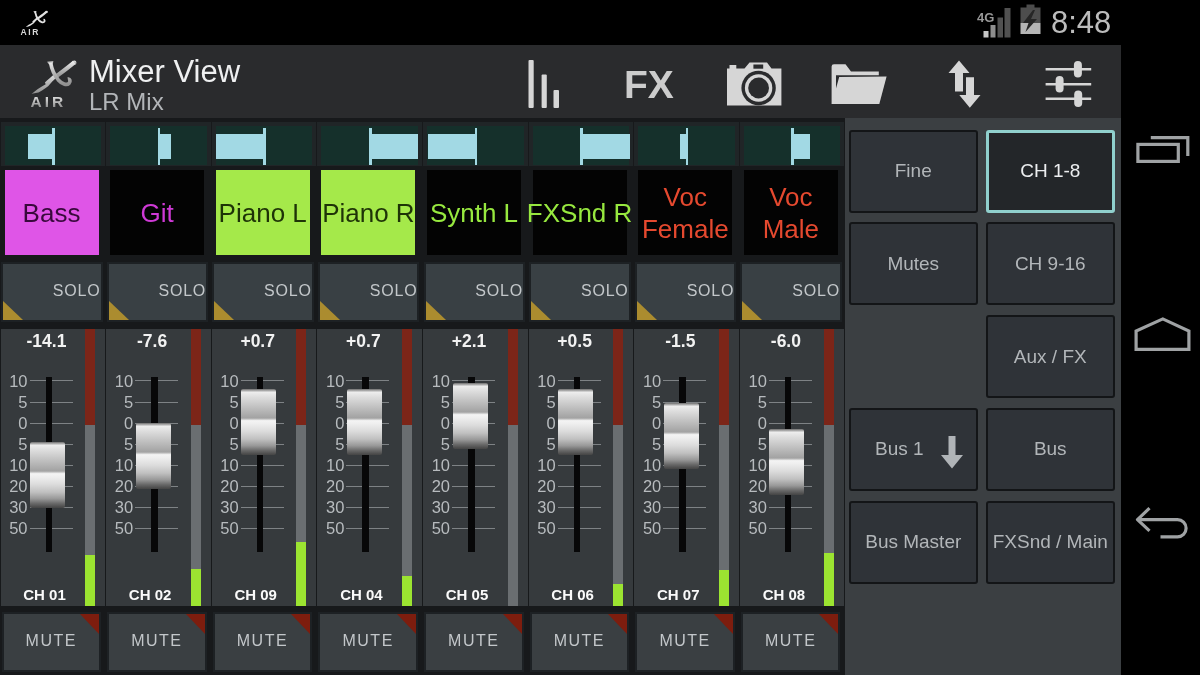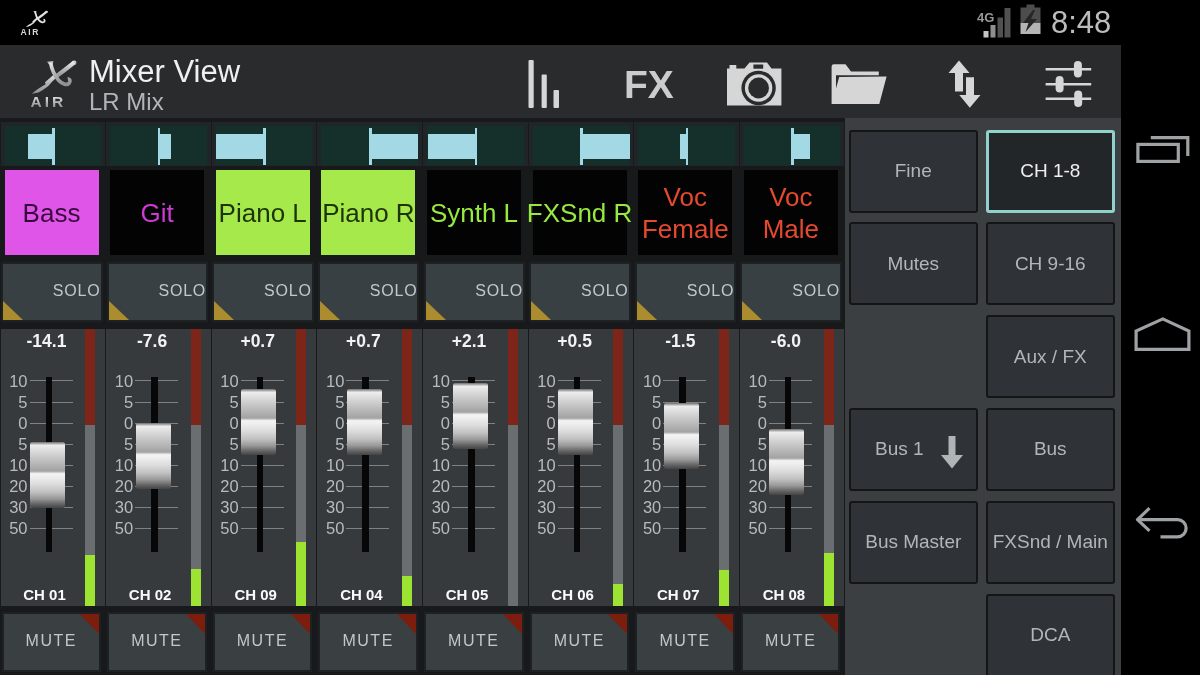--- a/index.html
+++ b/index.html
@@ -454,9 +454,6 @@
 <div class="pbtn" style="left:4px;top:382.7px">
         <span>Bus Master</span>
       </div>
-<div class="pbtn" style="left:141px;top:475.5px">
-        <span>DCA</span>
-      </div>
 </div>
 <div id="nav"></div>
 

